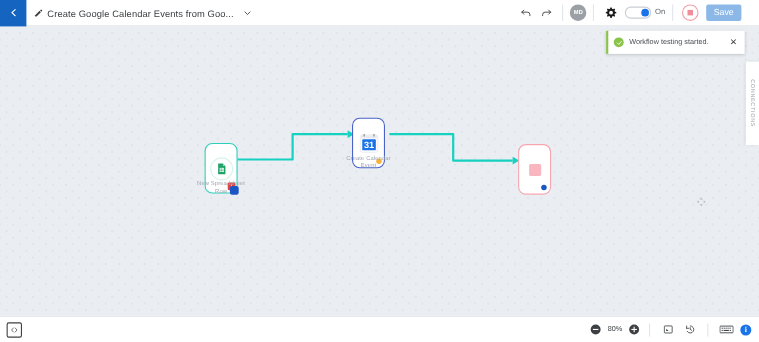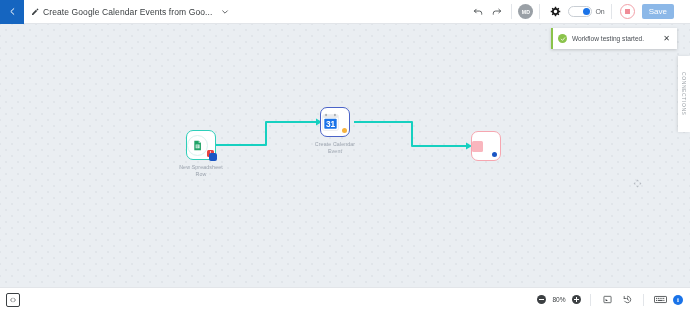--- a/index.html
+++ b/index.html
@@ -141,11 +141,11 @@
   
   .node {
     position: absolute;
-    width: 30px; height: 30px;
+    width: 30px; height: 46px;
     border-radius: 7px;
     background: #ffffff;
     box-sizing: border-box;
-    display: flex; align-items: center; justify-content: flex-start;
+    display: flex; align-items: center; justify-content: center;
     cursor: pointer;
     z-index: 10;
   }

